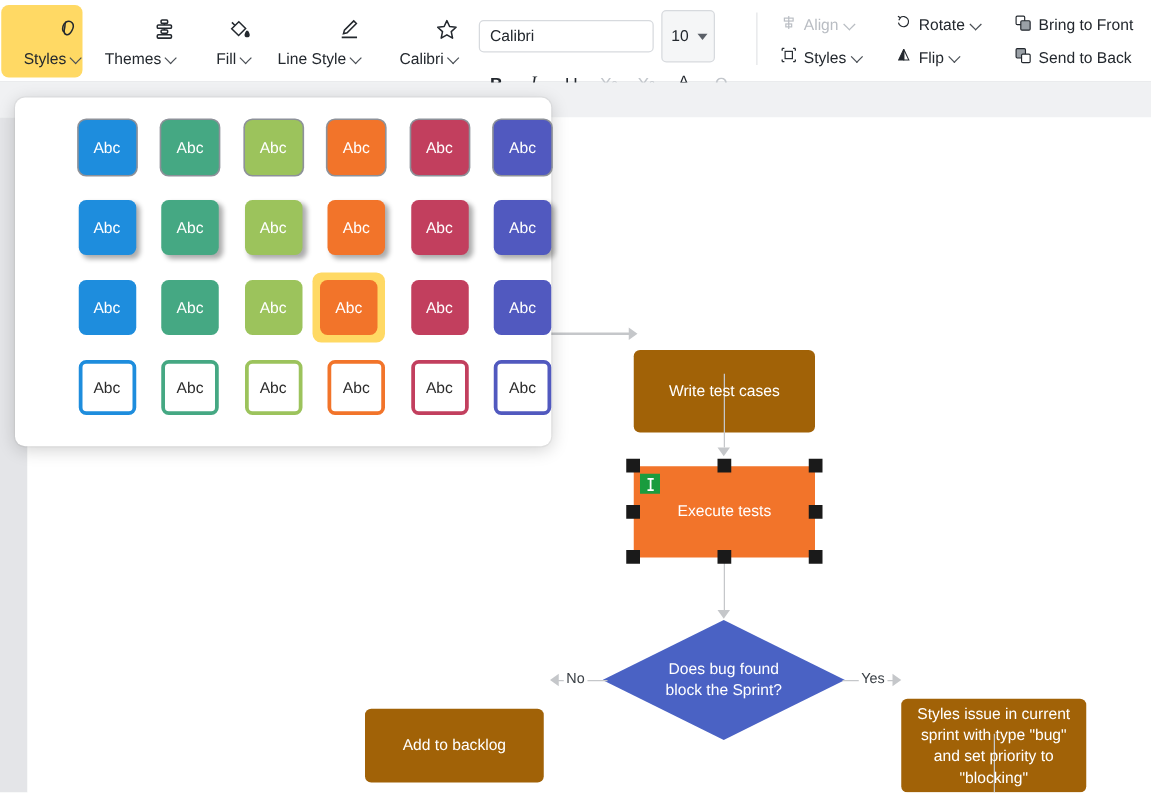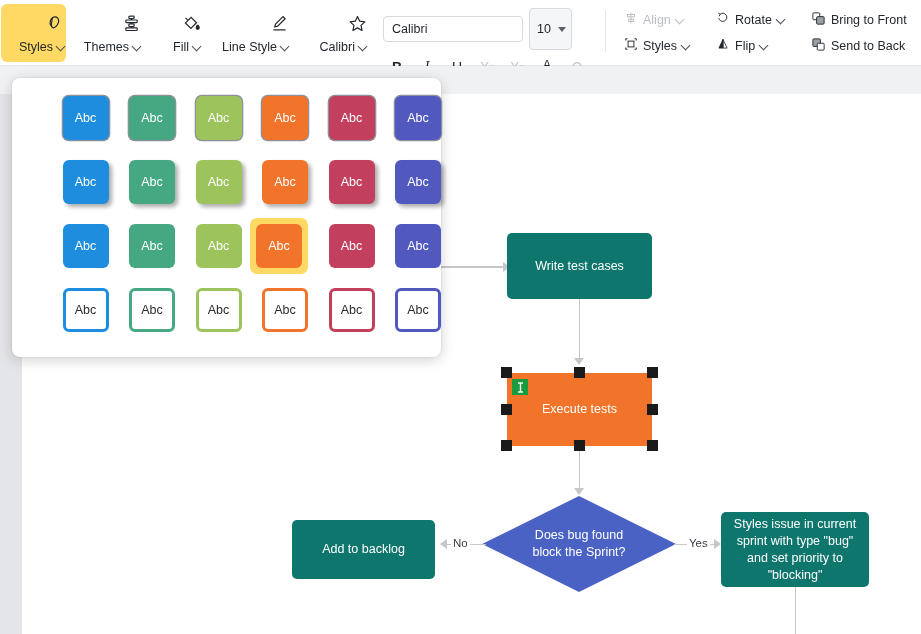--- a/index.html
+++ b/index.html
@@ -94,7 +94,7 @@
     text-align: center; color: #ffffff; font-size: 12.5px; line-height: 17px;
   }
   .rect { border-radius: 5px; }
-  .blue { background: #0f766e; }
+  .blue { background: #a16207; margin-top: 47px; }
   .orange { background: #f2742a; }
   .node-label { position: relative; z-index: 2; padding: 0 8px; }
 

